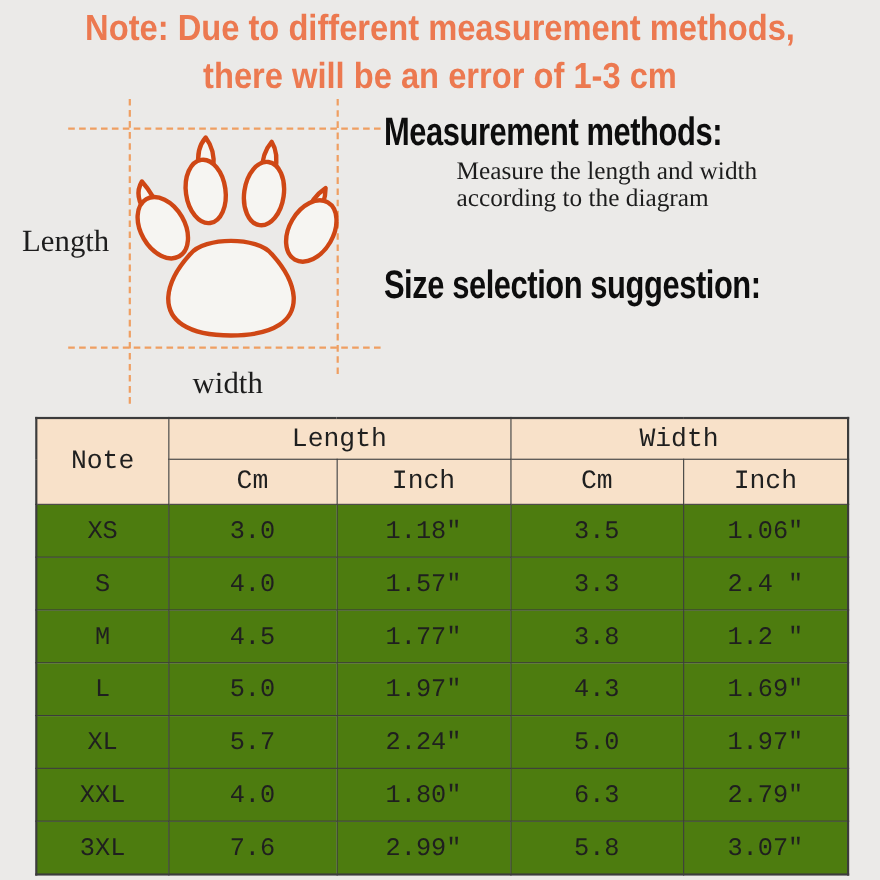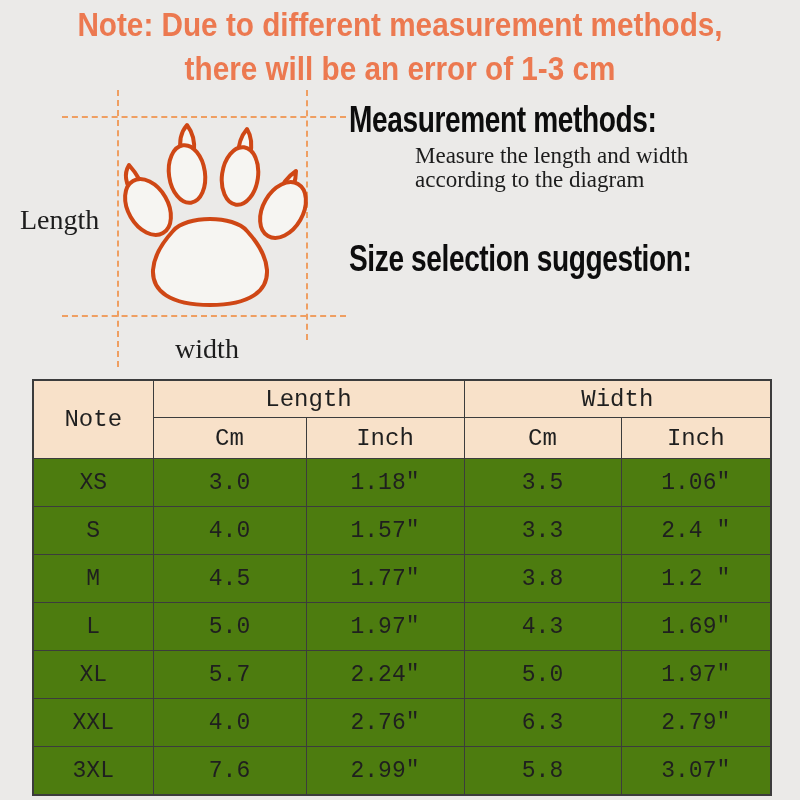--- a/index.html
+++ b/index.html
@@ -154,7 +154,7 @@
       <tr>
         <td>XXL</td>
         <td>4.0</td>
-        <td>2.76″</td>
+        <td>1.80″</td>
         <td>6.3</td>
         <td>2.79″</td>
       </tr>

